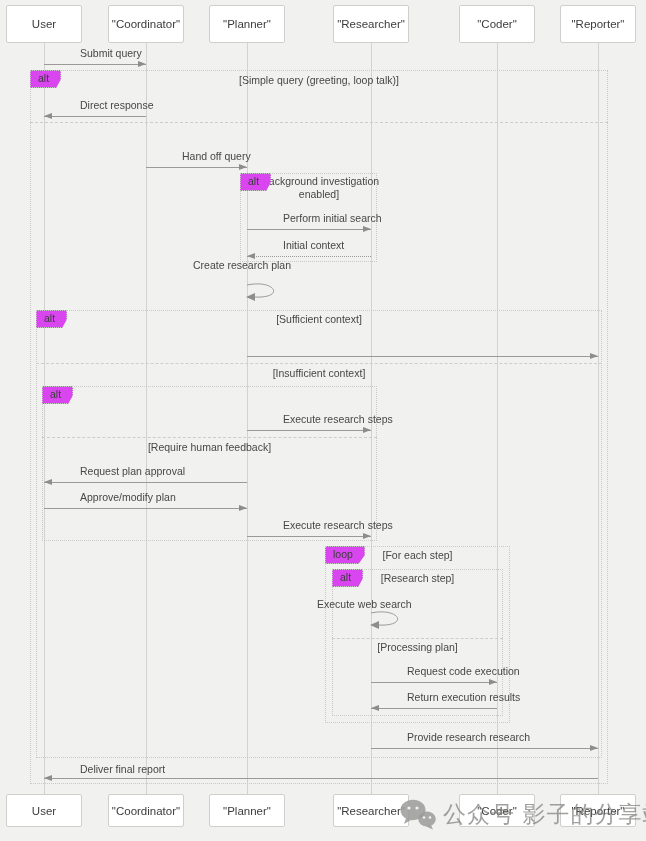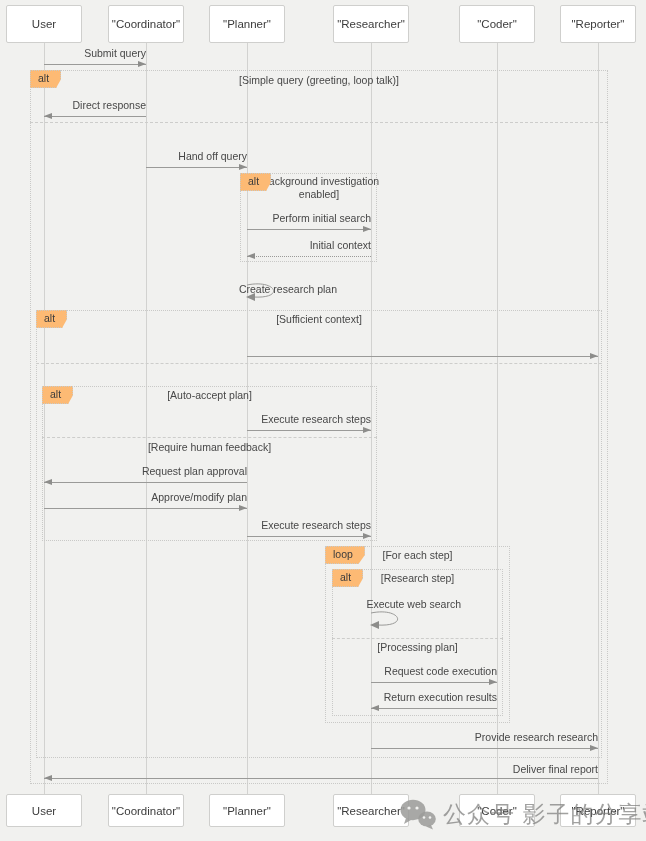--- a/index.html
+++ b/index.html
@@ -31,7 +31,7 @@
   .fdivider { position:absolute; border-top:1px dashed #cdcdcb; z-index:2; }
   .mlabel {
     position:absolute; z-index:3; font-size:10.5px; color:#474747;
-    text-align:right; white-space:nowrap;
+    text-align:left; white-space:nowrap;padding-left:36px;
   }
   .mline { position:absolute; height:0; border-top:1px solid #9a9a98; z-index:3; }
   .mline.dotted { border-top-style:dotted; }

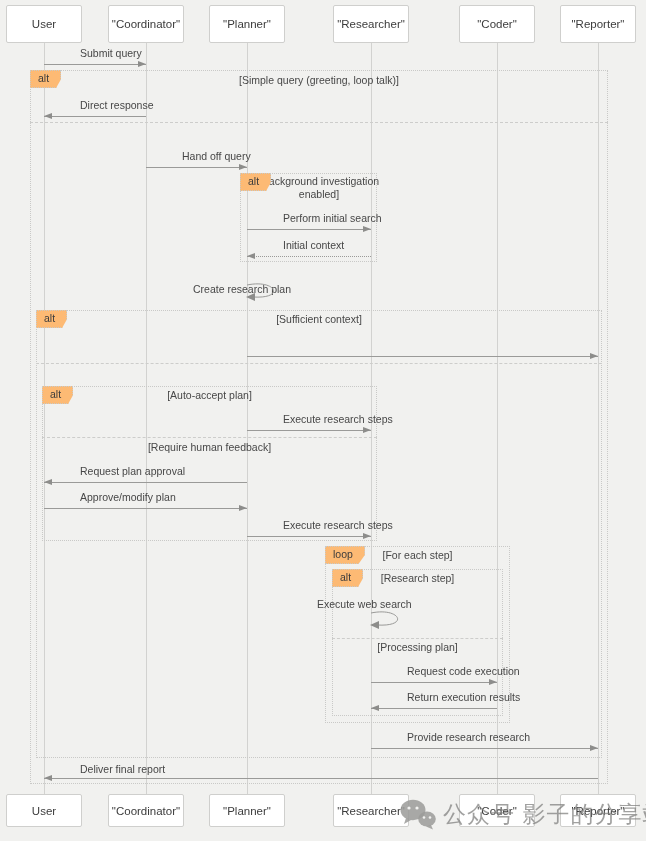--- a/index.html
+++ b/index.html
@@ -19,7 +19,7 @@
   .pbox.bottom { height:33px; }
   .frame { position:absolute; border:1px dotted #c9c9c7; z-index:2; }
   .ftag {
-    position:absolute; z-index:4; background:#fdba74; color:#3c3c3c;
+    position:absolute; z-index:4; background:#d946ef; color:#3c3c3c;
     font-size:10.5px; line-height:15px; padding:0 11px 1px 7px;
     border:1px dotted #c9c9c7;
     clip-path: polygon(0 0, 100% 0, 100% 50%, 84% 100%, 0 100%);

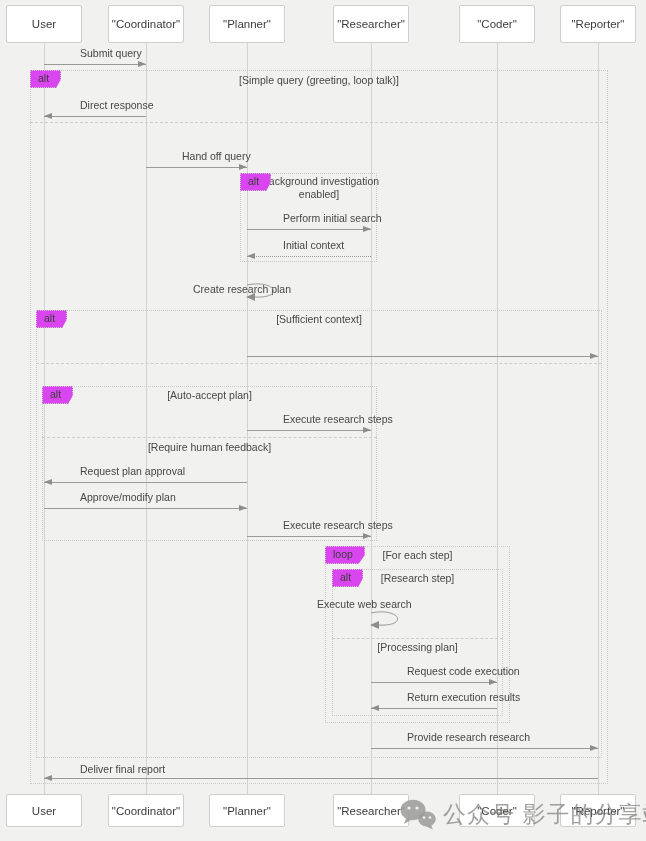--- a/index.html
+++ b/index.html
@@ -97,7 +97,7 @@
   <div class="mline dotted" style="left:247px;top:256px;width:124px"></div>
   <div class="ah left" style="left:247px;top:252.5px"></div>
 
-  <div class="mlabel" style="left:157px;top:283px;width:180px">Create research plan</div>
+  <div class="mlabel" style="left:157px;top:259px;width:180px">Create research plan</div>
   <svg class="selfloop" style="left:246px;top:282px" width="42" height="20" viewBox="0 0 42 20">
     <path d="M1,3 C30,-3 40,17 7,15" fill="none" stroke="#9a9a98" stroke-width="1"></path>
     <polygon points="9,11 0,15 9,19" fill="#8d8d8b"></polygon>

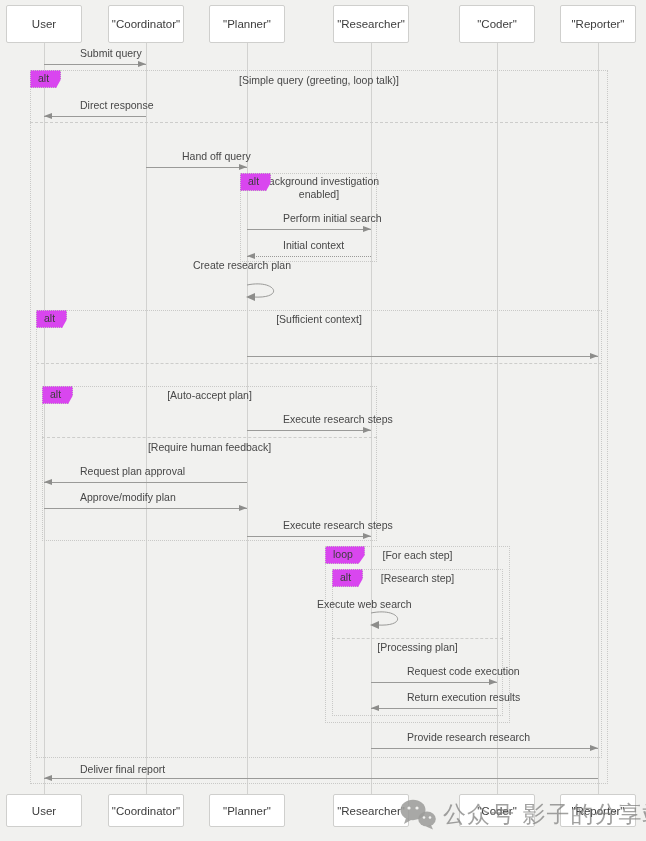--- a/index.html
+++ b/index.html
@@ -107,6 +107,7 @@
   <div class="ftag" style="left:36px;top:310px">alt</div>
   <div class="fcond" style="left:36px;top:313px;width:566px">[Sufficient context]</div>
   <div class="fdivider" style="left:36px;top:363px;width:566px"></div>
+  <div class="fcond" style="left:36px;top:367px;width:566px">[Insufficient context]</div>
 
   <div class="mline" style="left:247px;top:356px;width:351px"></div>
   <div class="ah right" style="left:590px;top:352.5px"></div>

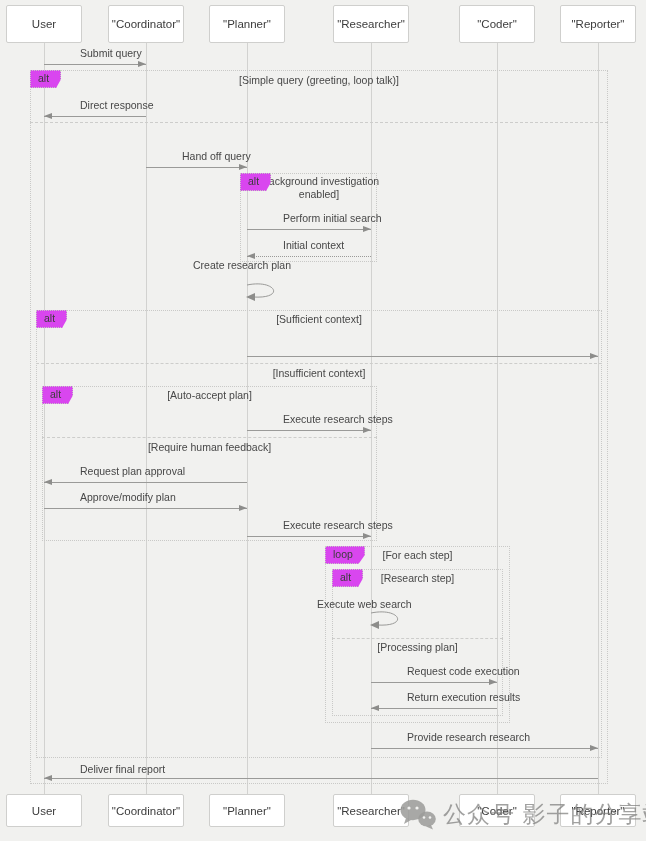--- a/index.html
+++ b/index.html
@@ -114,7 +114,6 @@
 
   <div class="frame" style="left:42px;top:386px;width:335px;height:155px"></div>
   <div class="ftag" style="left:42px;top:386px">alt</div>
-  <div class="fcond" style="left:42px;top:389px;width:335px">[Auto-accept plan]</div>
   <div class="fdivider" style="left:42px;top:437px;width:335px"></div>
   <div class="fcond" style="left:42px;top:441px;width:335px">[Require human feedback]</div>
 

